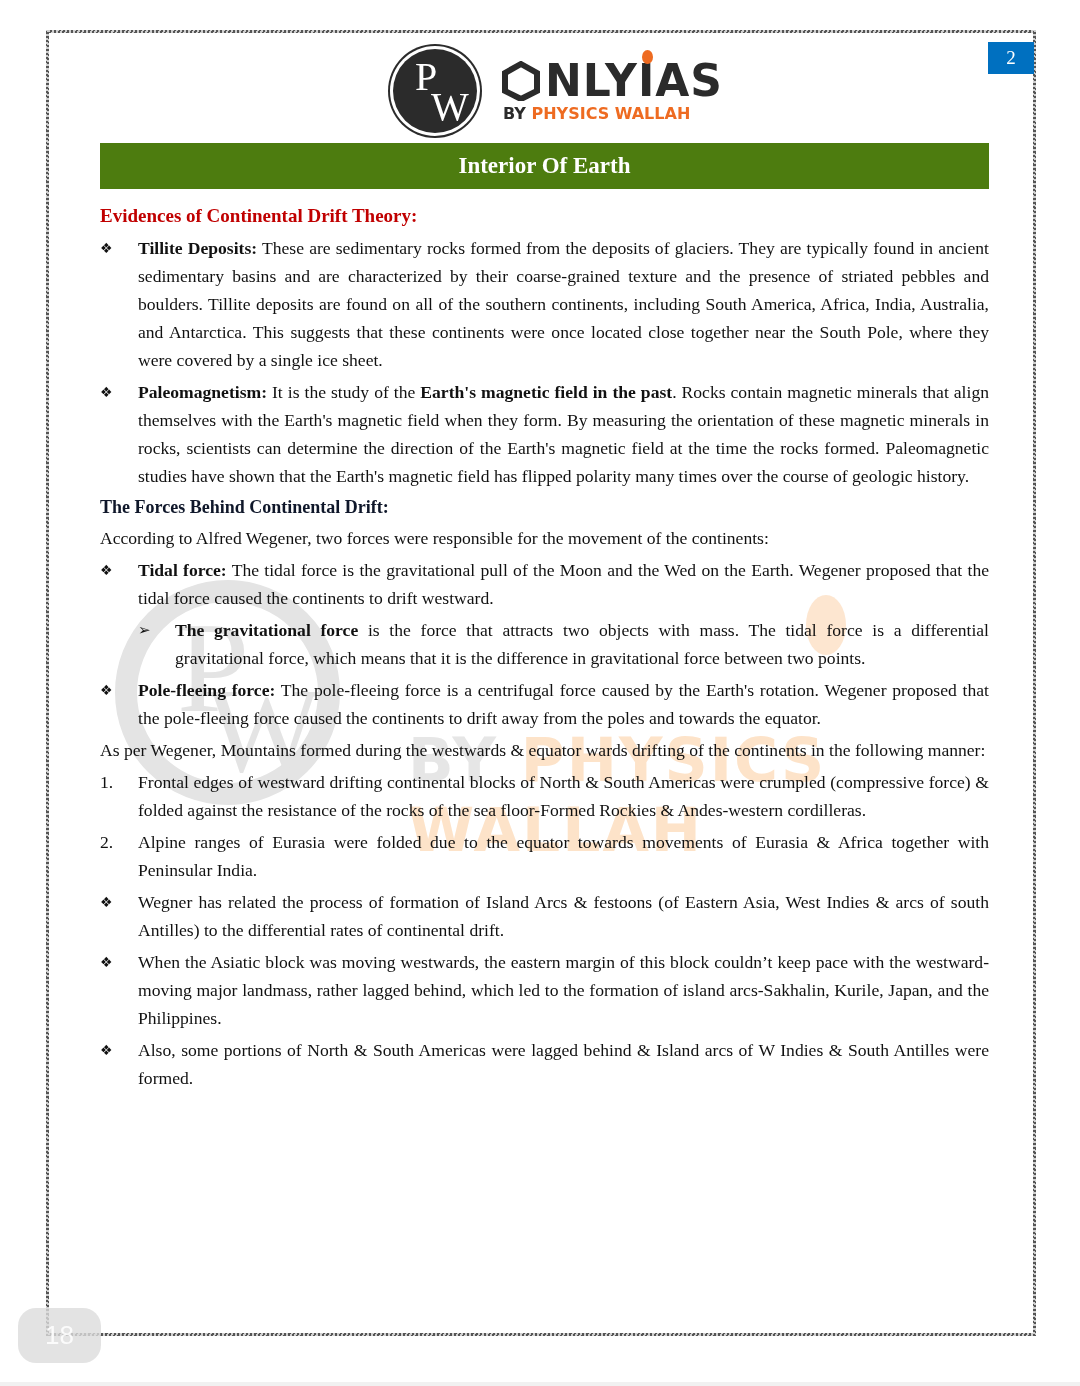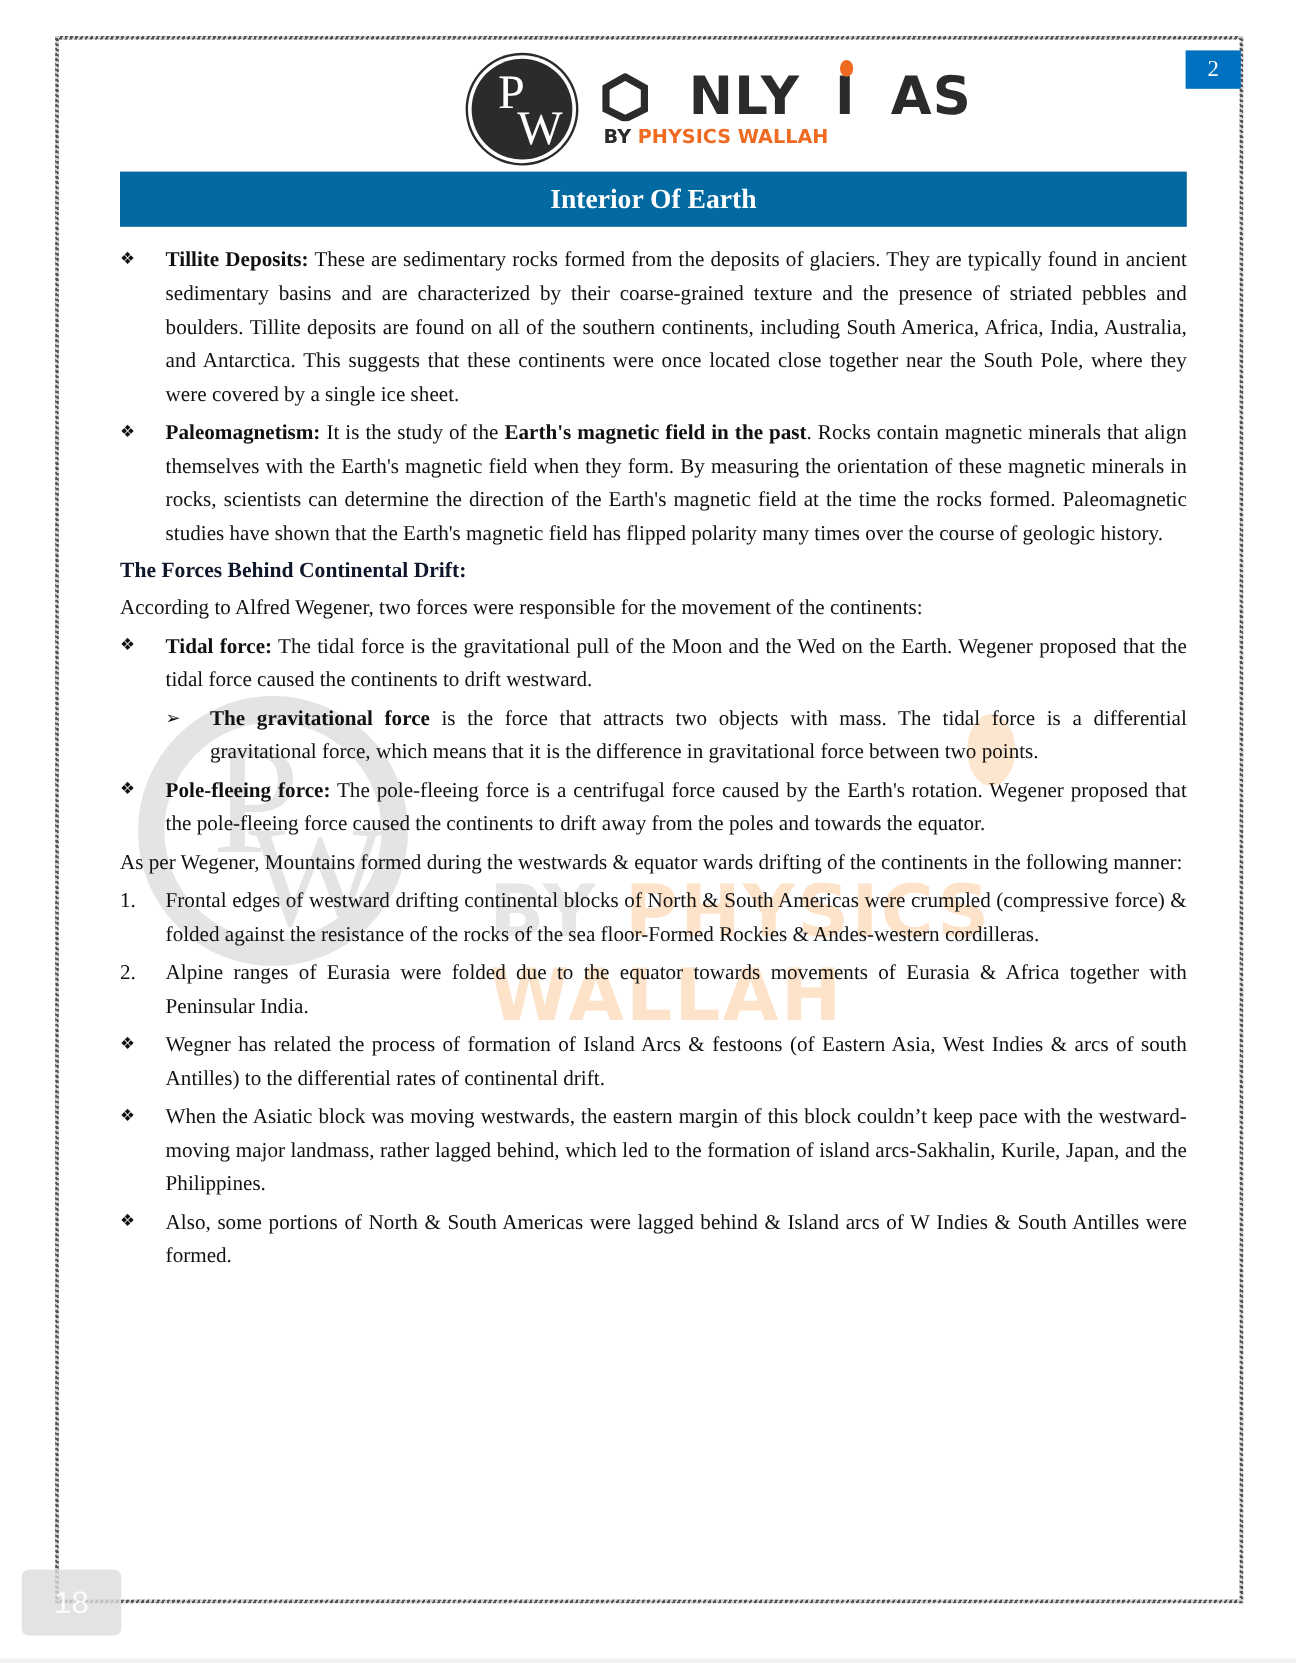--- a/index.html
+++ b/index.html
@@ -38,7 +38,7 @@
   .pw-circle .p { position: absolute; left: 22px; top: 4px; color: #fff; font-size: 40px; font-family: "Liberation Serif", serif; }
   .pw-circle .w { position: absolute; left: 38px; top: 34px; color: #fff; font-size: 40px; font-family: "Liberation Serif", serif; }
   .brand { margin-left: 24px; display: flex; flex-direction: column; }
-  .brand-main { font-family: "DejaVu Sans", sans-serif; font-weight: bold; font-size: 44px; color: #2b2b2b; letter-spacing: 1px; line-height: 46px; display: flex; align-items: center; gap: 29px; }
+  .brand-main { font-family: "DejaVu Sans", sans-serif; font-weight: bold; font-size: 44px; color: #2b2b2b; letter-spacing: 1px; line-height: 46px; display: flex; align-items: center; }
   .brand-main .hex { width: 40px; height: 40px; margin-right: 4px; }
   .brand-main .i-dot { position: relative; }
   .brand-main .i-dot::before { content: ""; position: absolute; left: 50%; top: -8px; margin-left: -5px; width: 11px; height: 14px; border-radius: 50%; background: #ee6b21; }

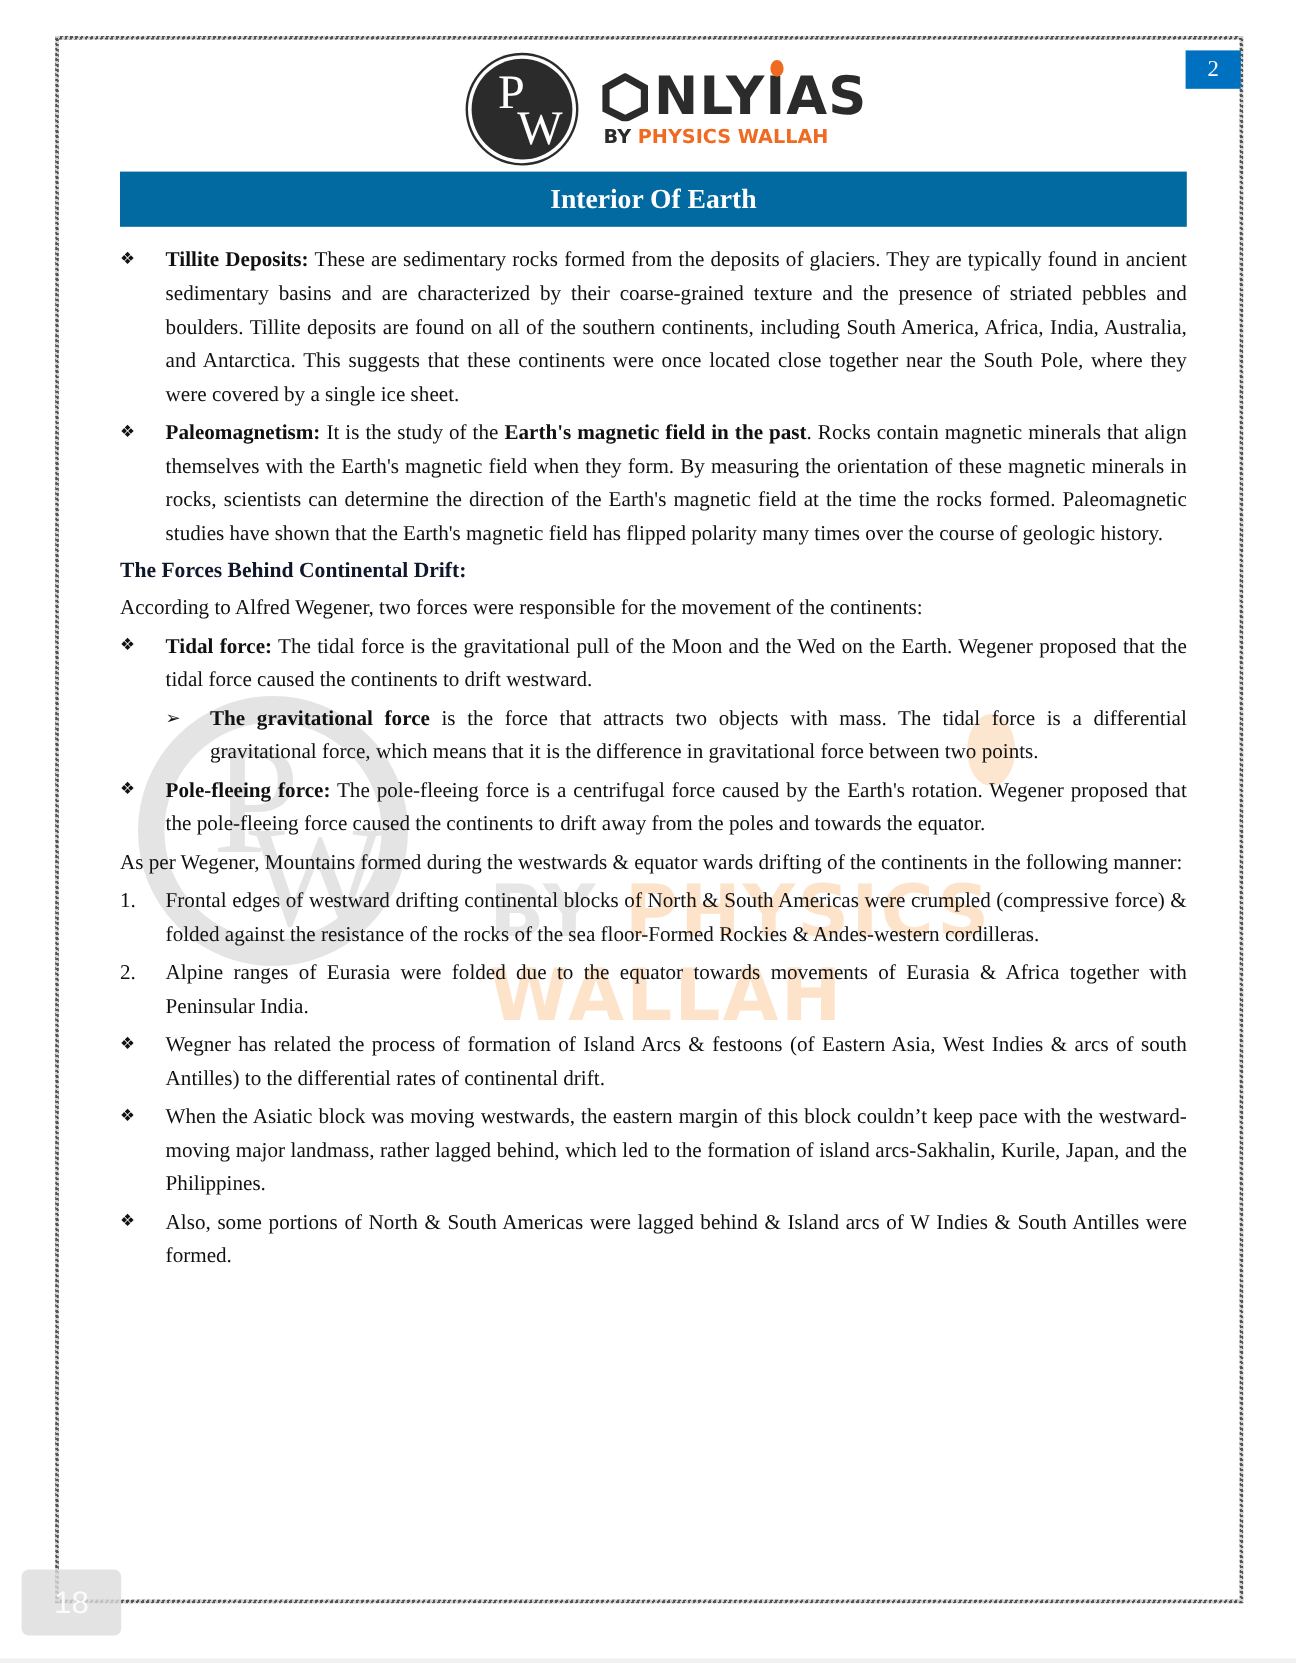--- a/index.html
+++ b/index.html
@@ -47,7 +47,7 @@
 
   
   .title-banner {
-    position: absolute; left: 100px; top: 143px; width: 889px; height: 46px; background: #0369a1;
+    position: absolute; left: 100px; top: 143px; width: 889px; height: 46px; background: #4d7c0f;
     color: #fff; font-weight: bold; font-size: 23px; display: flex; align-items: center; justify-content: center;
   }
 

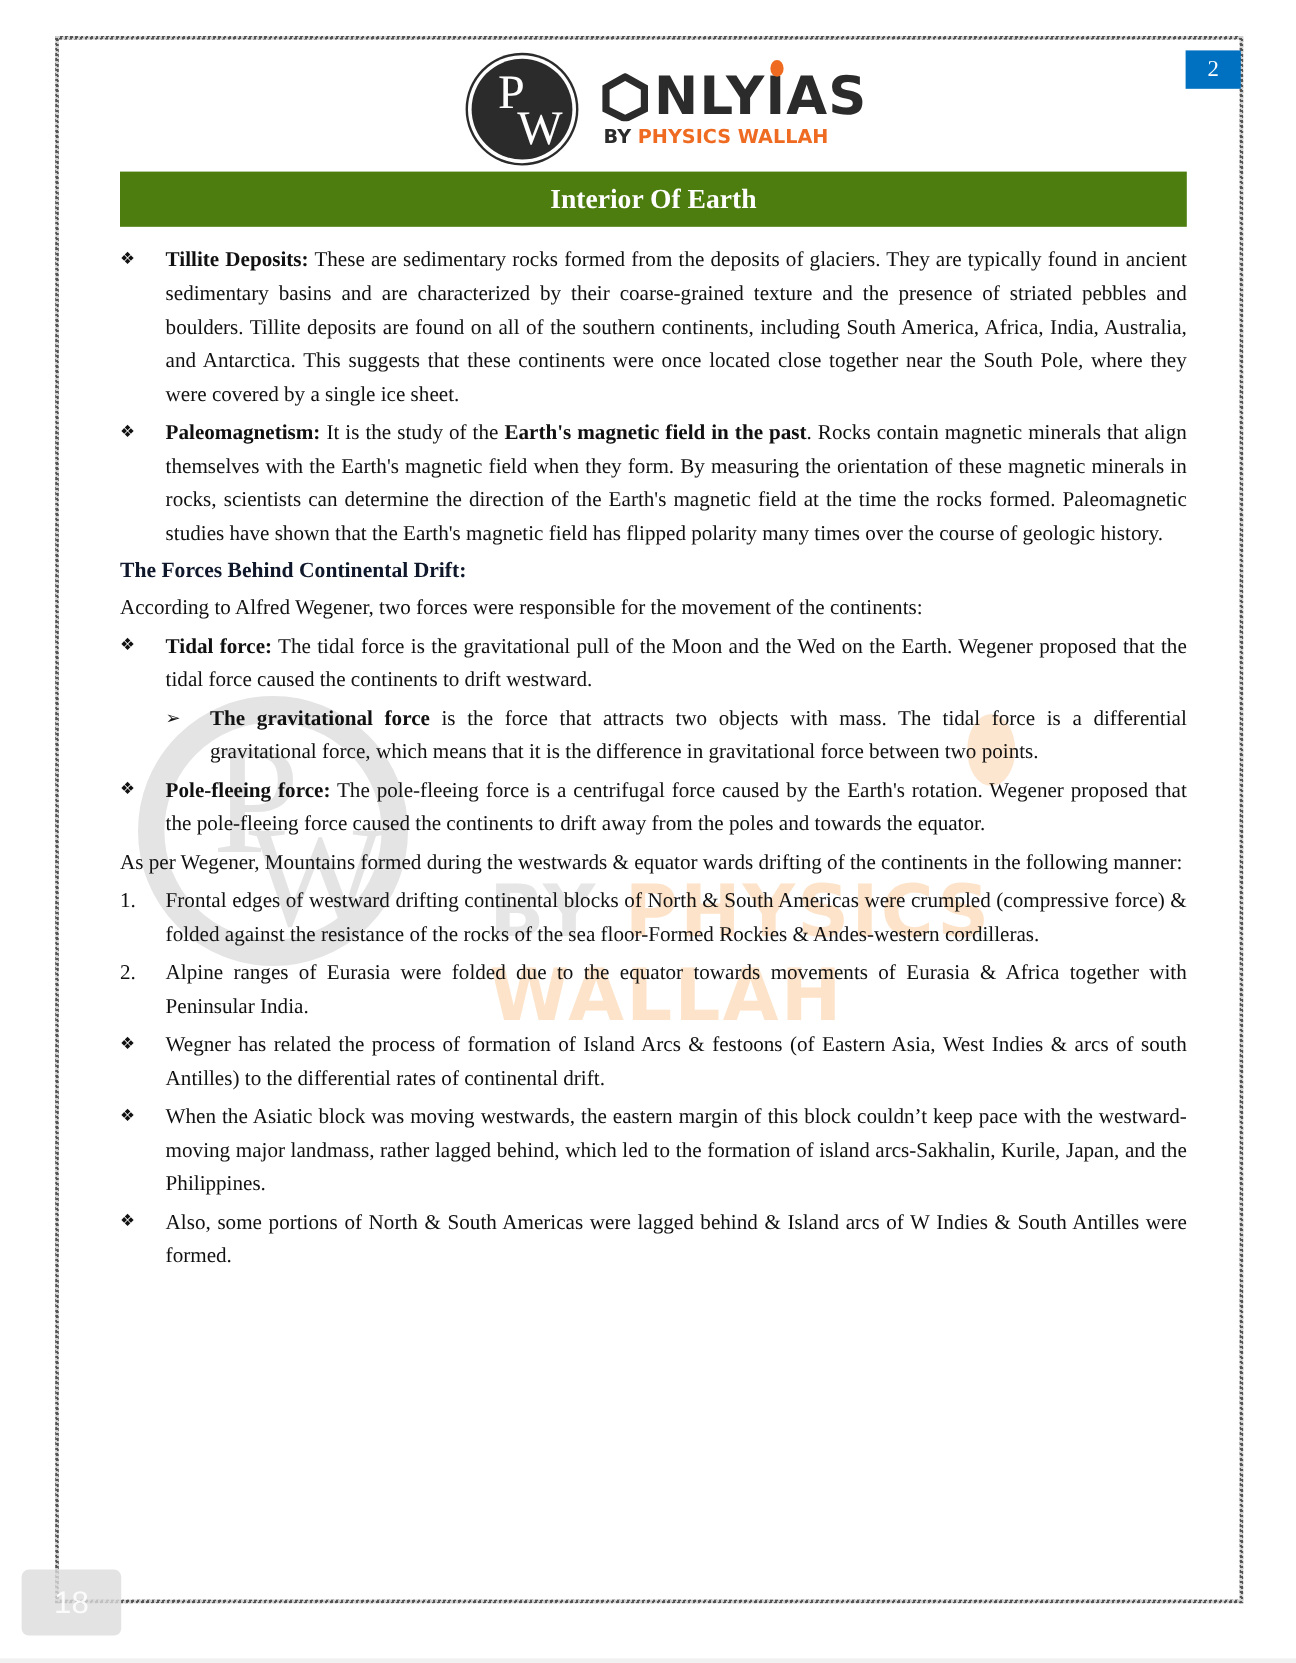--- a/index.html
+++ b/index.html
@@ -128,6 +128,7 @@
 
 <div class="content">
 
+  <div class="h-red">Evidences of Continental Drift Theory:</div>
 
   <div class="item">
     <span class="bullet">❖</span>

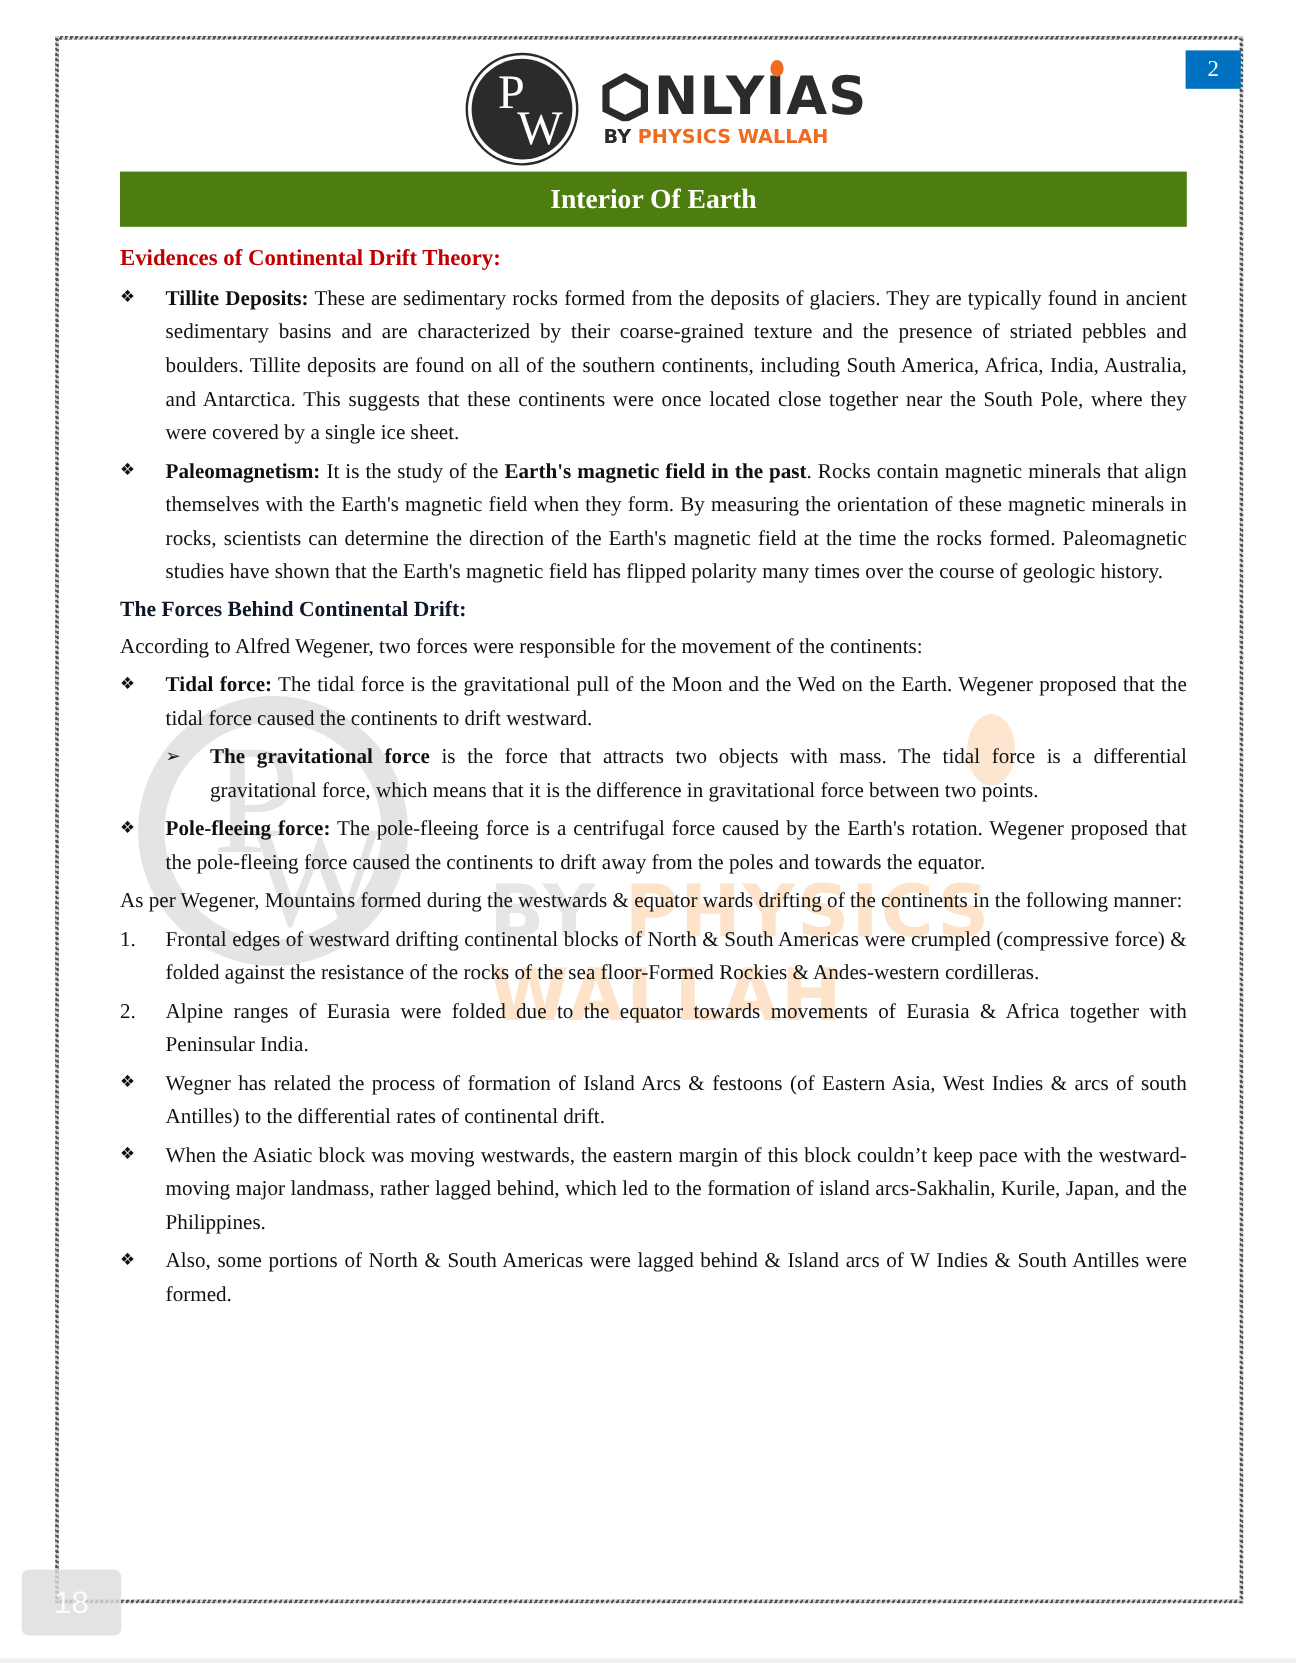--- a/index.html
+++ b/index.html
@@ -73,7 +73,7 @@
   b { font-weight: bold; }
 
   .corner-tab {
-    position: absolute; left: 18px; top: 1308px; width: 83px; height: 55px; border-radius: 6px; background: rgba(220,220,220,0.8);
+    position: absolute; left: 18px; top: 1308px; width: 83px; height: 55px; border-radius: 18px; background: rgba(220,220,220,0.8);
     color: rgba(255,255,255,0.85); font-family: "Liberation Sans", sans-serif; font-size: 26px; display: flex; align-items: center; justify-content: center;
   }
 </style>

